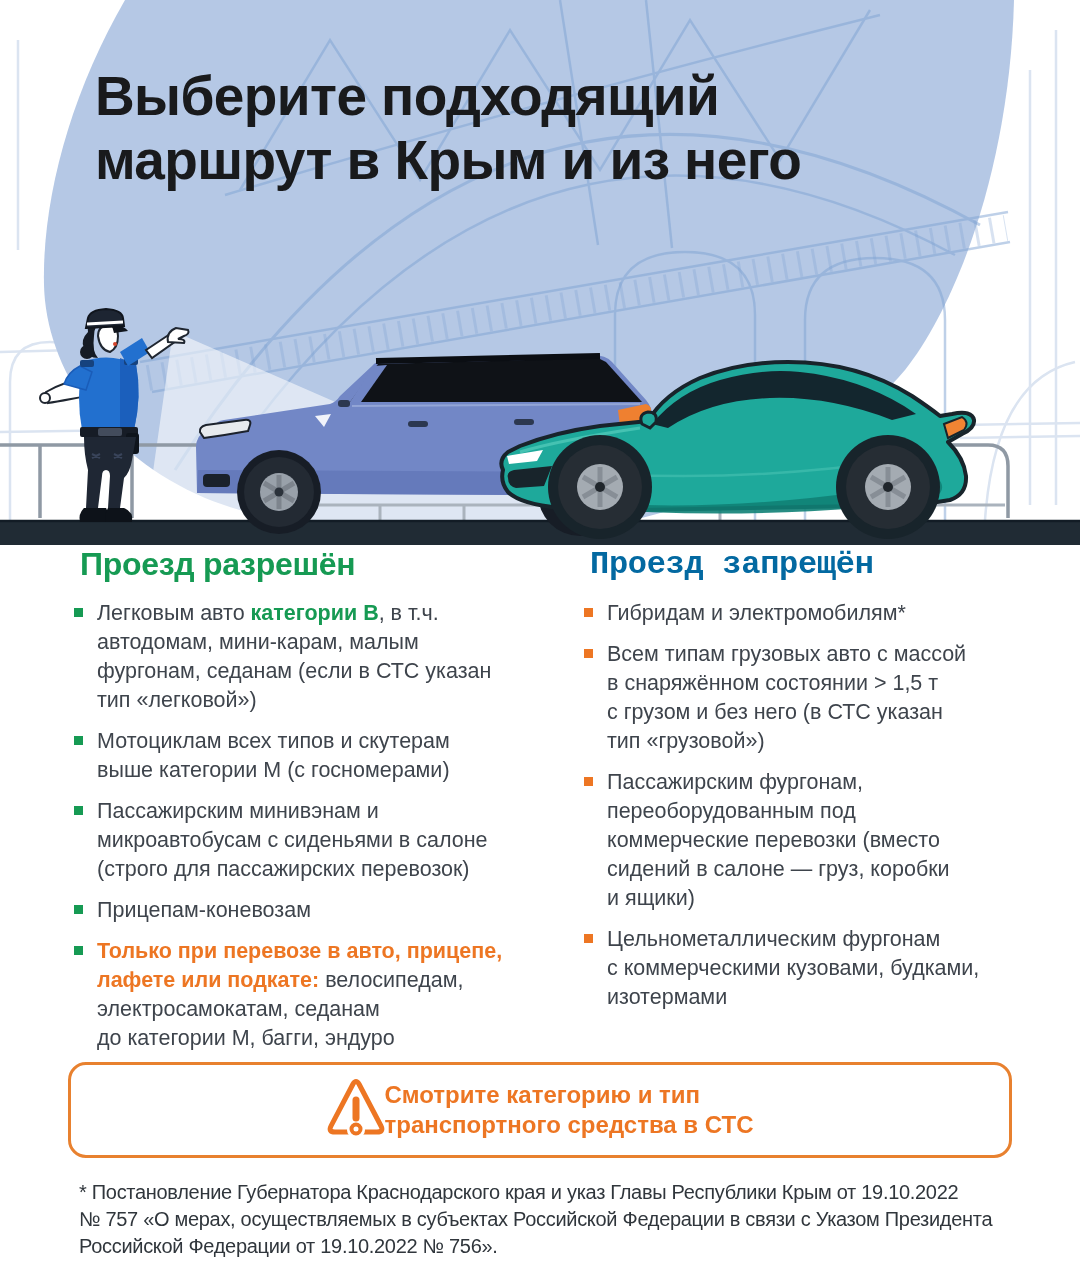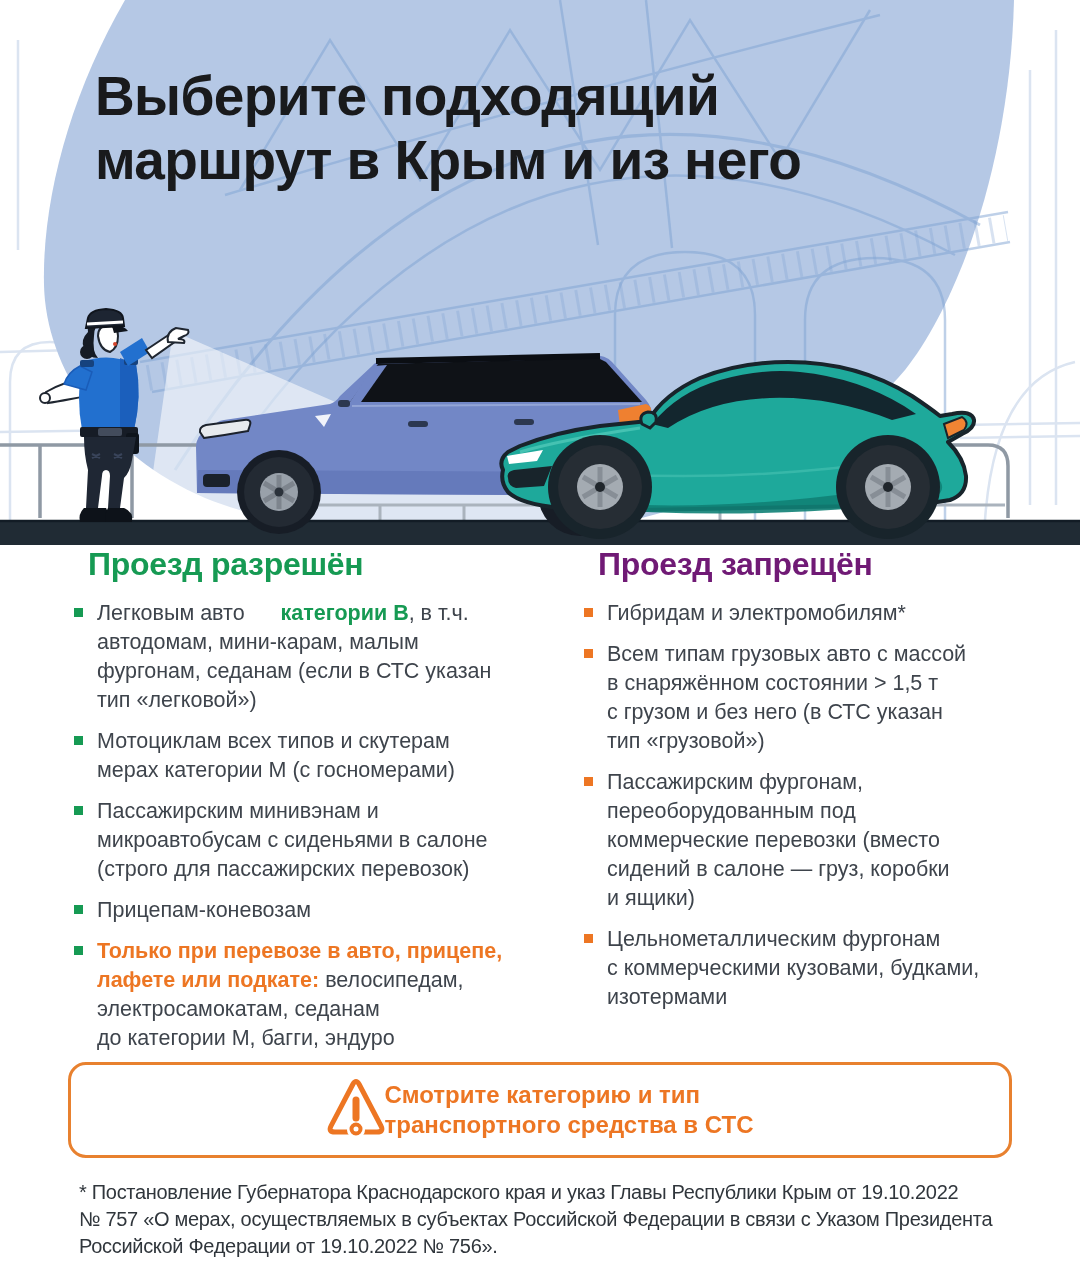--- a/index.html
+++ b/index.html
@@ -12,7 +12,7 @@
   .cols{position:absolute;top:546px;left:72px;display:flex;gap:64px;}
   .col{width:446px;}
   .col.right{width:434px;}
-  .col h2{margin:0 0 16px 16px;font-size:32px;font-weight:700;letter-spacing:-0.3px;}
+  .col h2{margin:0 0 16px 8px;font-size:32px;font-weight:700;letter-spacing:-0.3px;}
   .col.allowed h2{color:#169a53;}
   .col.forbidden h2{color:#701a75;}
   .col ul{list-style:none;margin:0;padding:0;}

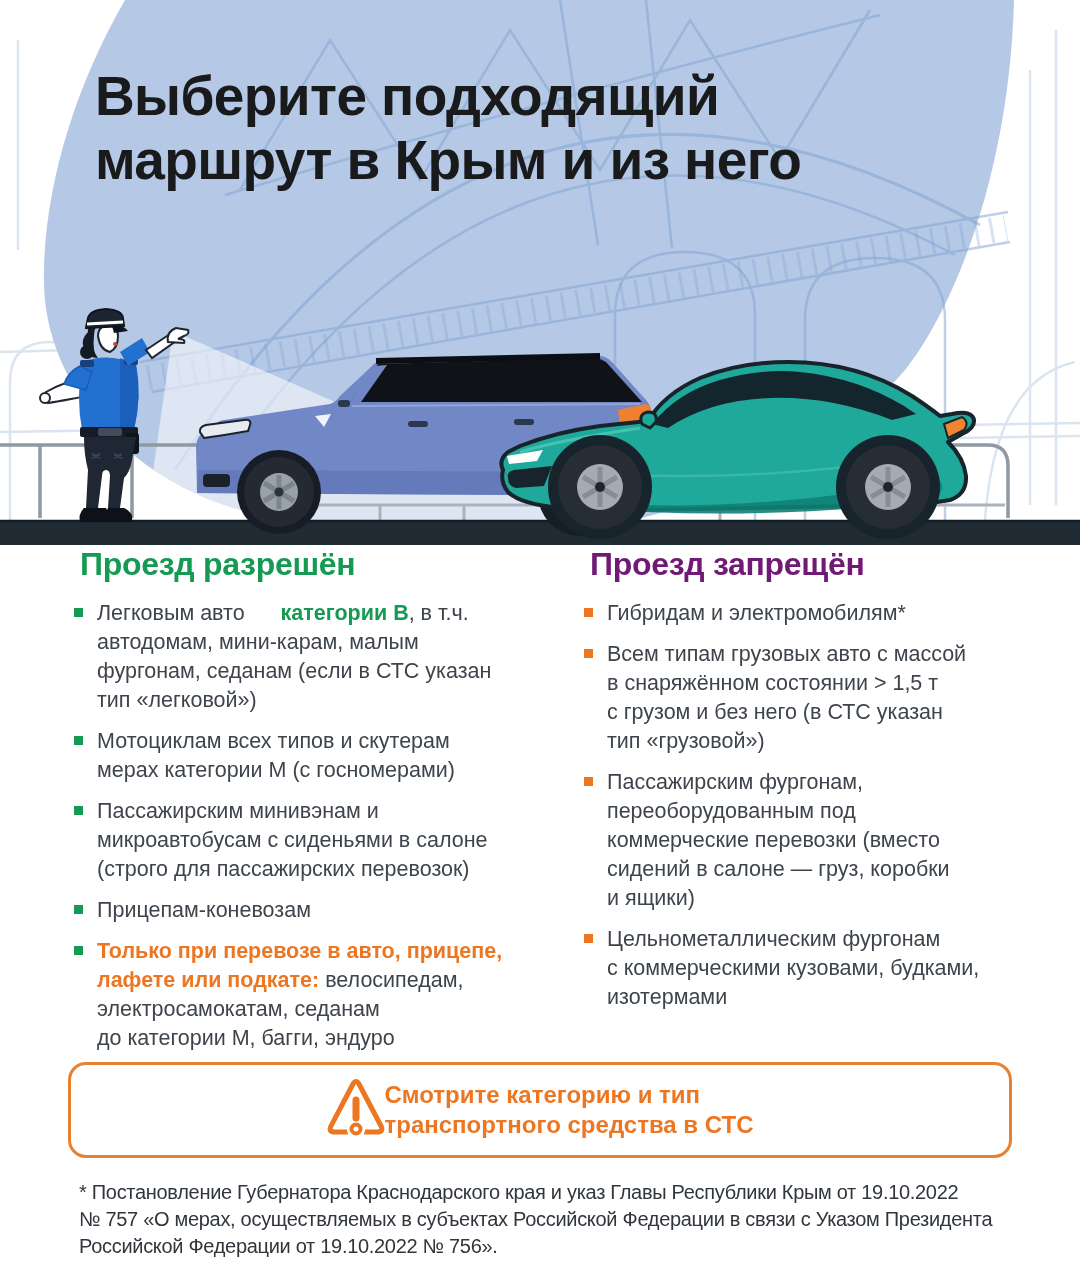--- a/index.html
+++ b/index.html
@@ -14,7 +14,7 @@
   .col.right{width:434px;}
   .col h2{margin:0 0 16px 8px;font-size:32px;font-weight:700;letter-spacing:-0.3px;}
   .col.allowed h2{color:#169a53;}
-  .col.forbidden h2{color:#701a75;}
+  .col.forbidden h2{color:#0369a1;font-family:Liberation Mono, monospace;}
   .col ul{list-style:none;margin:0;padding:0;}
   .col li{position:relative;padding-left:25px;font-size:21.5px;line-height:29px;color:#3e444c;
           margin-bottom:12px;white-space:pre-line;}

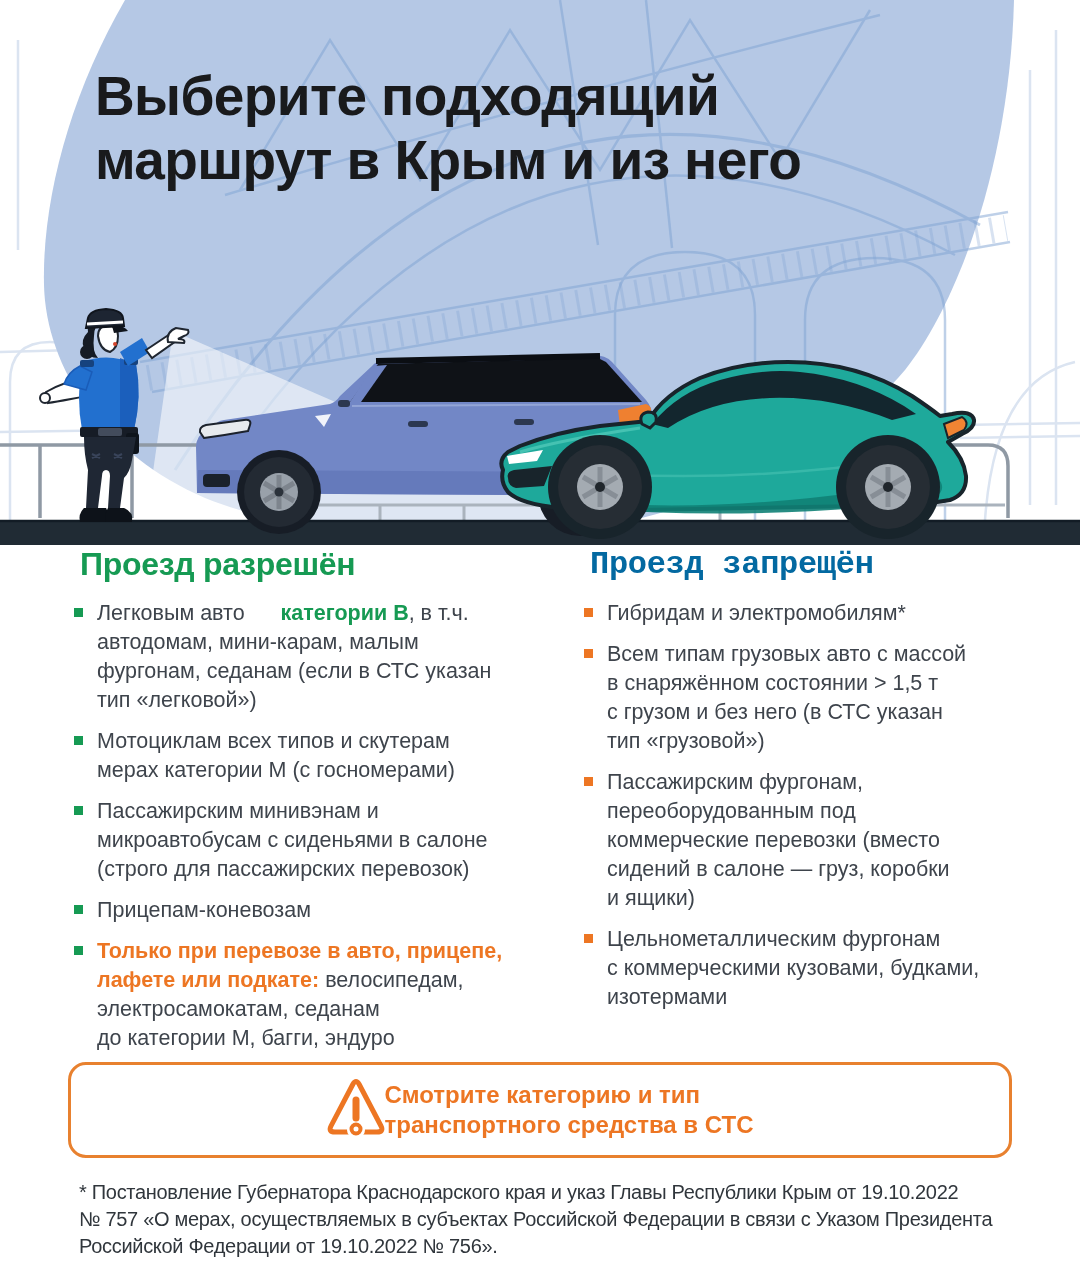--- a/index.html
+++ b/index.html
@@ -21,7 +21,7 @@
   .col li::before{content:"";position:absolute;left:2px;top:9px;width:9px;height:9px;}
   .col.allowed li::before{background:#169a53;}
   .col.forbidden li::before{background:#ed7623;}
-  .accent-green{color:#169a53;font-weight:700;margin-left:30px;}
+  .accent-green{color:#169a53;font-weight:700;}
   .accent-orange{color:#ed7623;font-weight:700;text-align:center;}
   .warning{position:absolute;top:1062px;left:68px;width:944px;height:96px;box-sizing:border-box;
            border:3px solid #e8812f;border-radius:18px;display:flex;align-items:center;

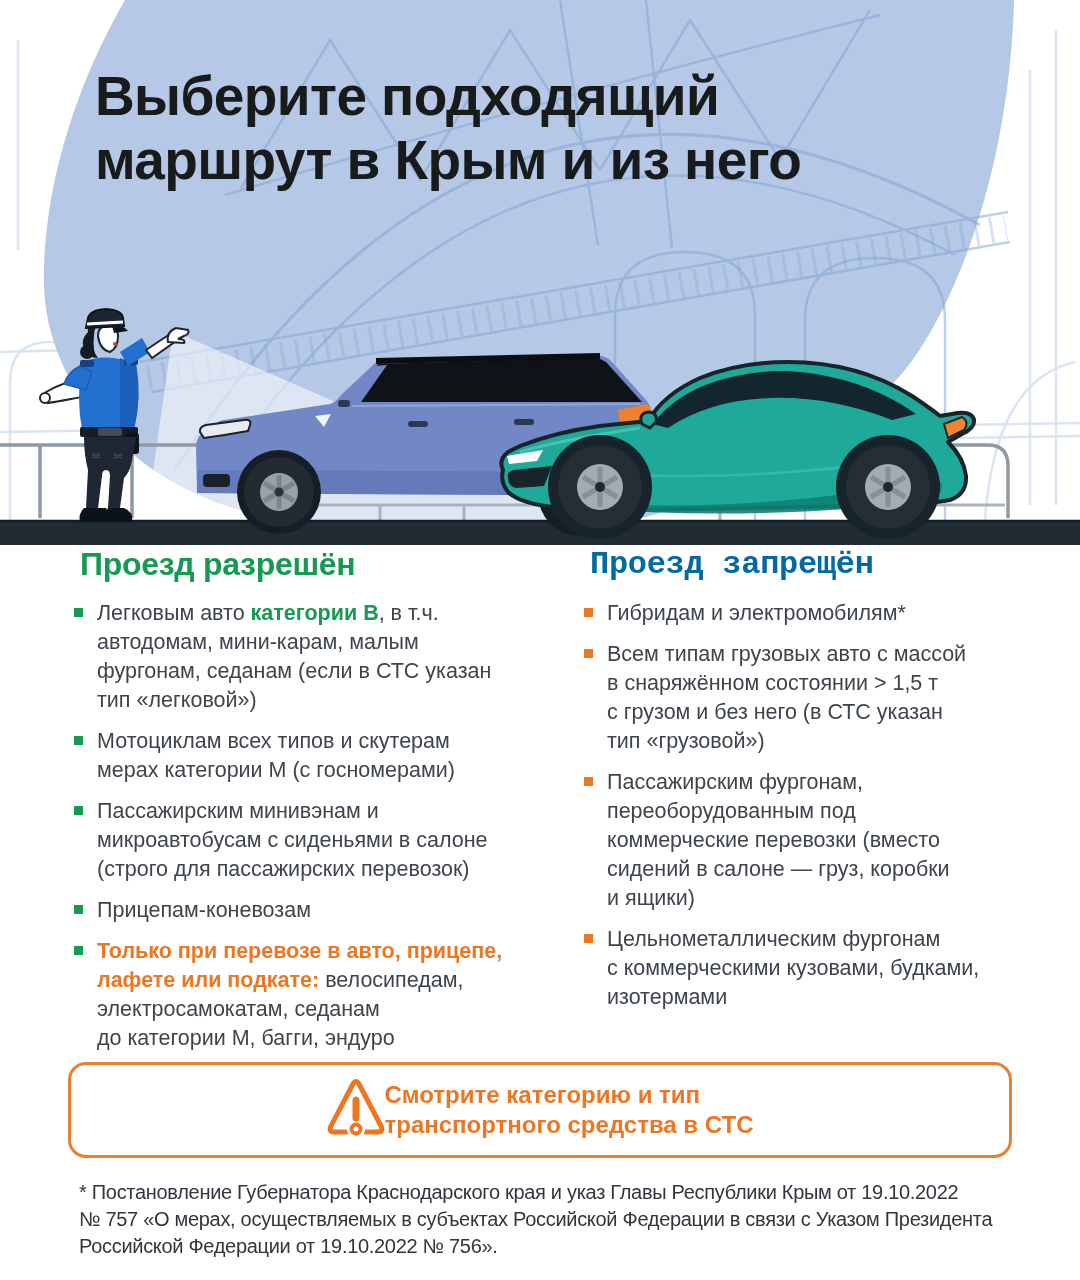--- a/index.html
+++ b/index.html
@@ -200,7 +200,7 @@
 фургонам, седанам (если в СТС указан
 тип «легковой»)</span></li>
           <li><span>Мотоциклам всех типов и скутерам
-мерах категории М (с госномерами)</span></li>
+выше категории М (с госномерами)</span></li>
           <li><span>Пассажирским минивэнам и
 микроавтобусам с сиденьями в салоне
 (строго для пассажирских перевозок)</span></li>

